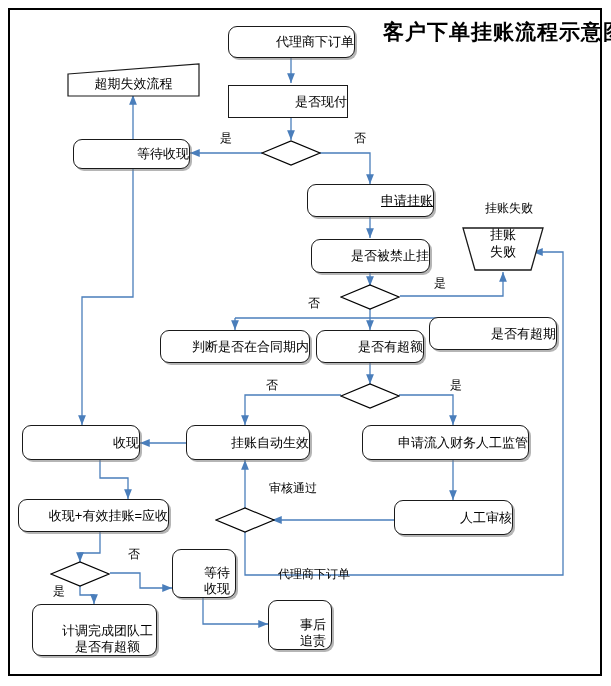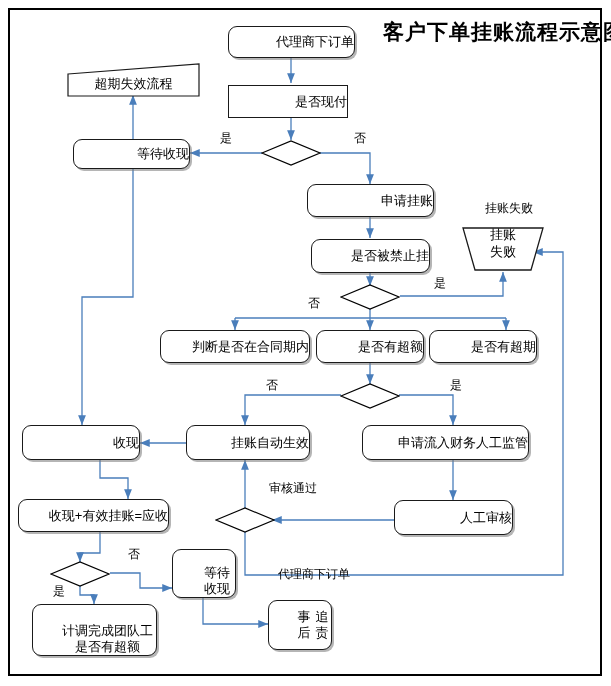--- a/index.html
+++ b/index.html
@@ -182,7 +182,7 @@
     <span>等待收现</span>
   </div>
 
-  <div class="node rounded" style="left:307px;top:184px;width:127px;height:33px;">
+  <div class="node rounded" style="left:307px;top:184px;width:127px;height:33px;text-decoration:underline;">
     <span>申请挂账</span>
   </div>
 

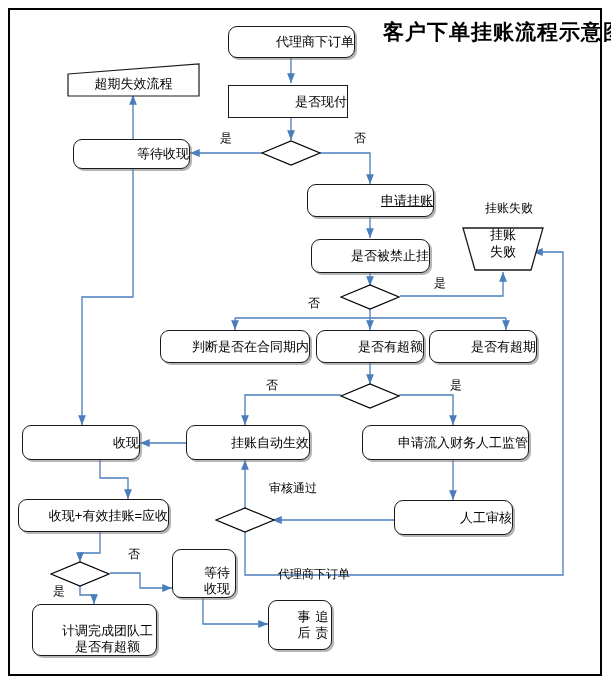--- a/index.html
+++ b/index.html
@@ -208,7 +208,7 @@
     <span>是否有超额</span>
   </div>
 
-  <div class="node rounded" style="left:429px;top:330px;width:108px;height:33px;">
+  <div class="node rounded" style="left:429px;top:317px;width:128px;height:33px;">
     <span>是否有超期</span>
   </div>
 

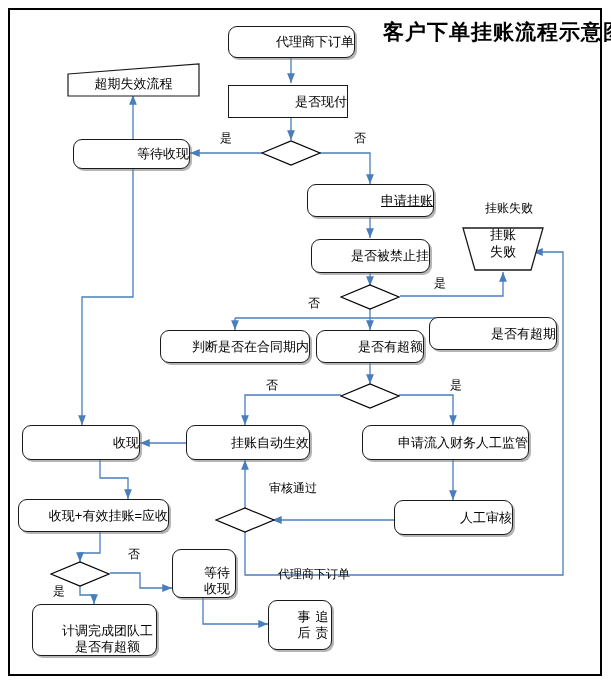--- a/index.html
+++ b/index.html
@@ -242,7 +242,7 @@
     <span>是否有超额</span>
   </div>
 
-  <div class="node rounded two-line" style="left:268px;top:600px;width:64px;height:50px;flex-direction:row;">
+  <div class="node rounded two-line" style="left:268px;top:600px;width:64px;height:50px;flex-direction:column;">
     <span>事后</span>
     <span>追责</span>
   </div>

